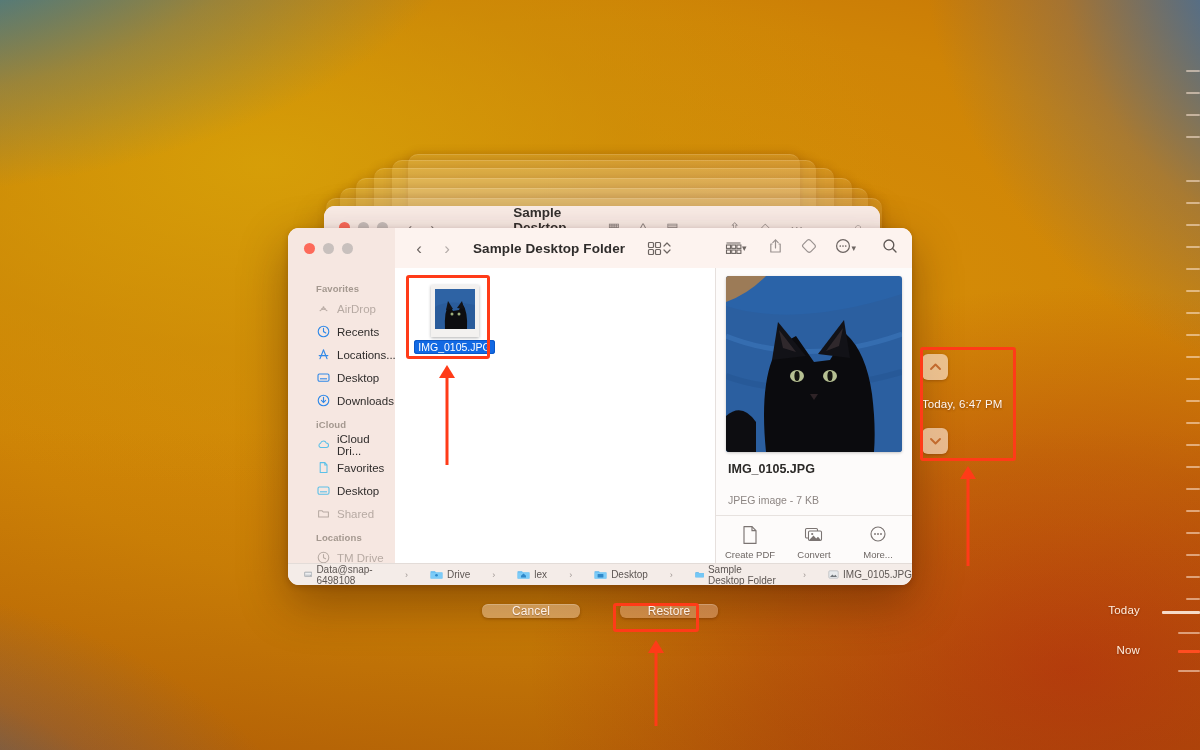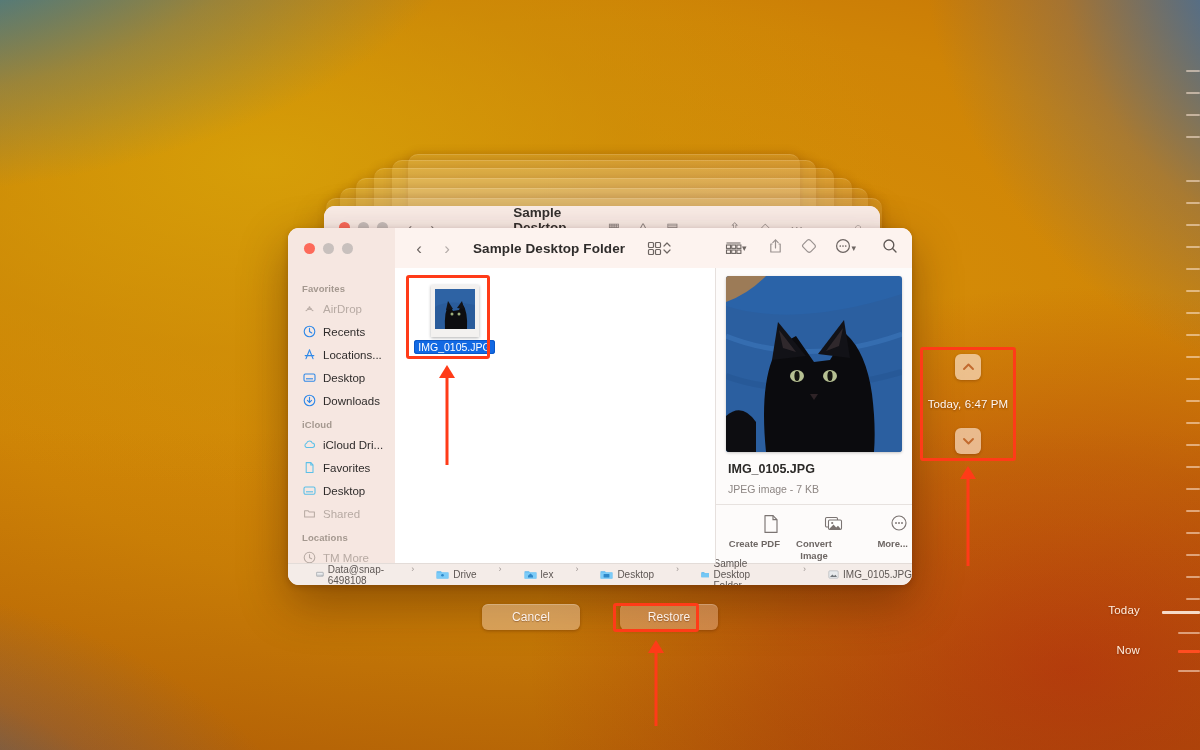--- a/index.html
+++ b/index.html
@@ -112,7 +112,7 @@
 
   .fw-sidebar {
     width:107px; background:#f6e7e1; flex:0 0 107px;
-    padding-top:8px; overflow:hidden; position:relative;
+    padding-top:8px; overflow:hidden; position:relative;padding-left:14px;
   }
   .sb-head {
     font-size:9.5px; font-weight:bold; color:#a4988f;

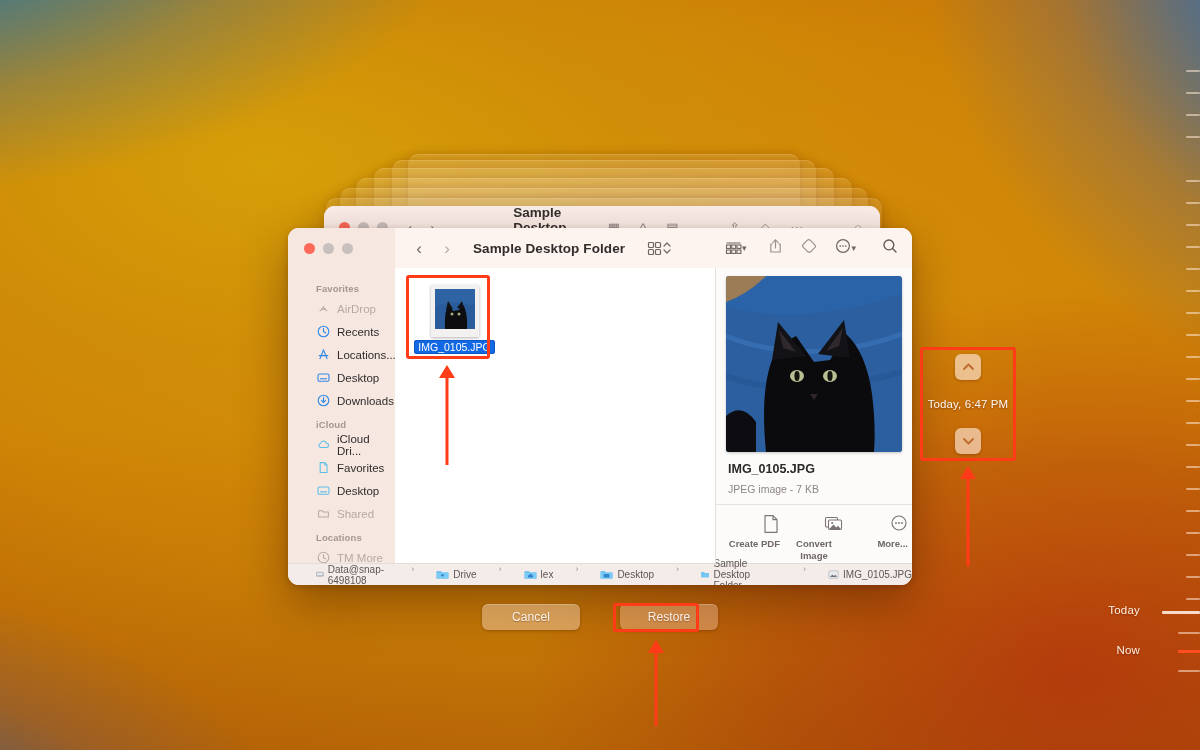--- a/index.html
+++ b/index.html
@@ -179,7 +179,7 @@
   
   #tm-controls {
     position:absolute; left:922px; top:348px; width:92px; height:112px;
-    display:flex; flex-direction:column; align-items:center; justify-content:space-between;
+    display:flex; flex-direction:column; justify-content:space-between;
     padding:6px 0;
   }
   .tm-btn {

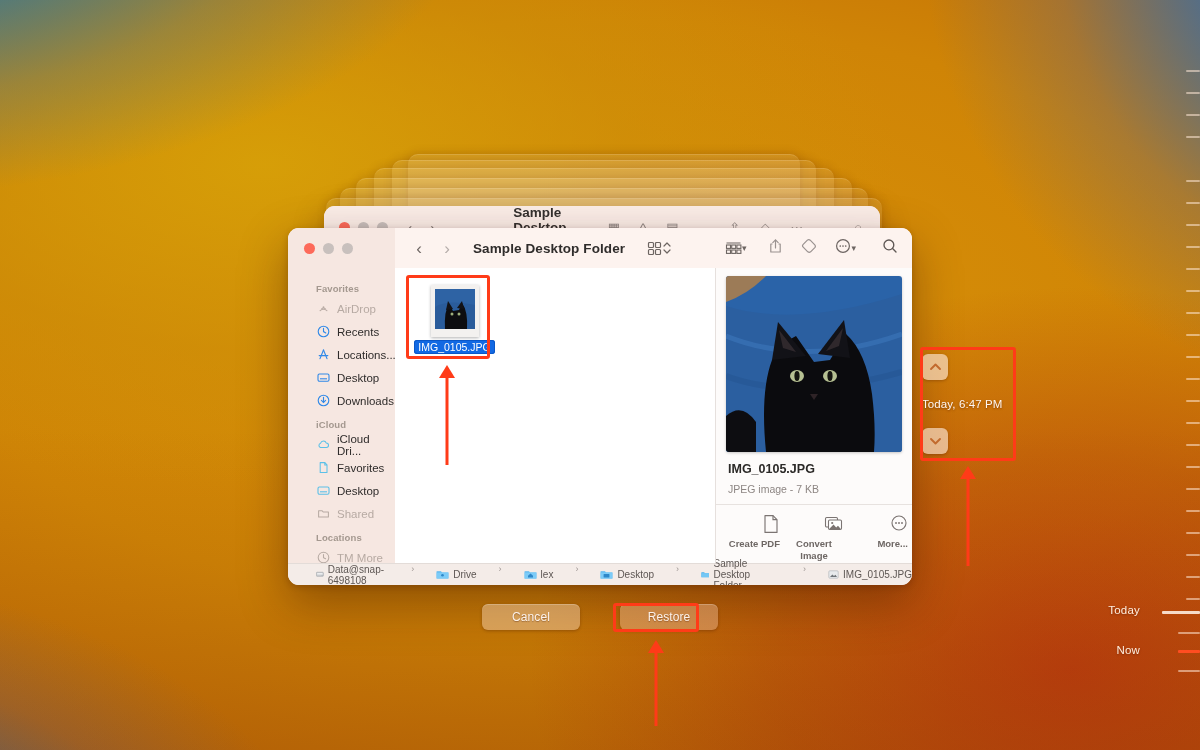--- a/index.html
+++ b/index.html
@@ -161,7 +161,7 @@
   }
   .pv-meta { padding:10px 12px 9px 12px; }
   .pv-name { font-size:12.5px; font-weight:bold; color:#2b2927; }
-  .pv-sub { font-size:10.5px; color:#8d8683; margin-top:7px; }
+  .pv-sub { font-size:10.5px; color:#8d8683; margin-top:18px; }
   .pv-actions {
     border-top:1px solid #e7e2df; display:flex; padding:9px 2px 0 2px; justify-content:space-around;
   }

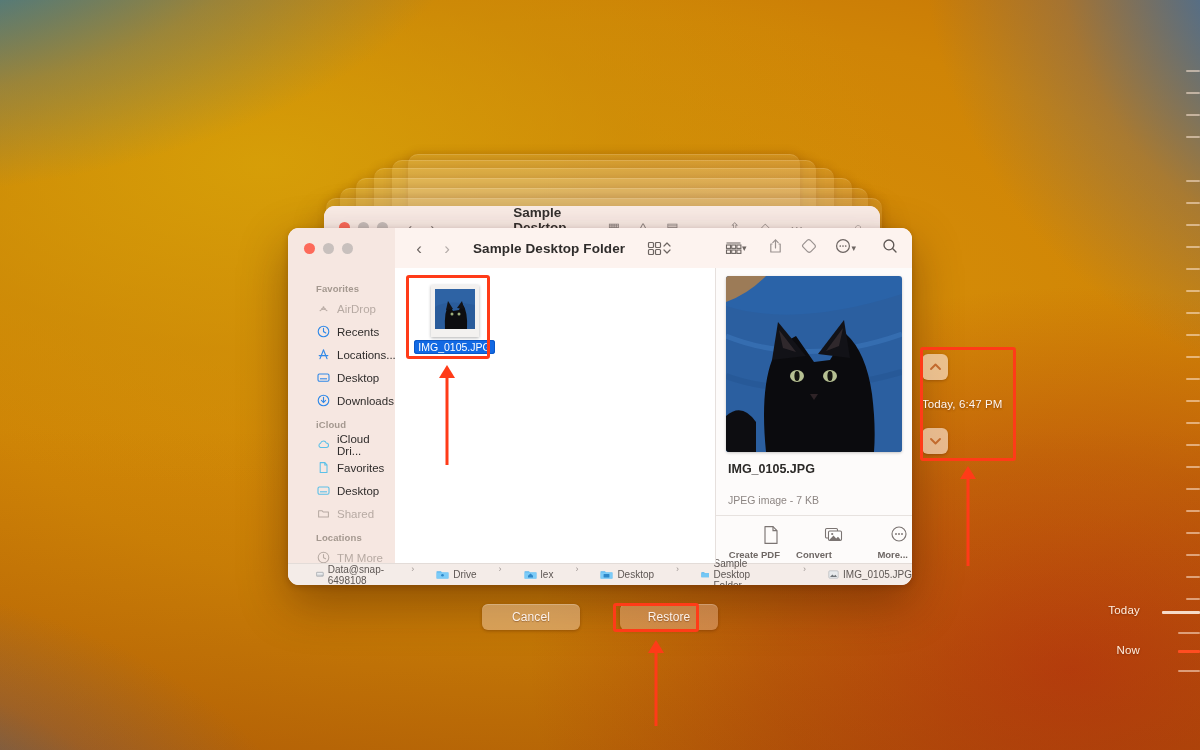--- a/index.html
+++ b/index.html
@@ -511,7 +511,7 @@
               <polyline points="6.5,3.6 6.5,6.6 8.6,7.8" fill="none" stroke="#b7aaa3" stroke-width="1.05" stroke-linecap="round"></polyline>
             </svg>
         </span>
-        <span>TM More</span>
+        <span>TM Drive</span>
       </div>
 
     </div>

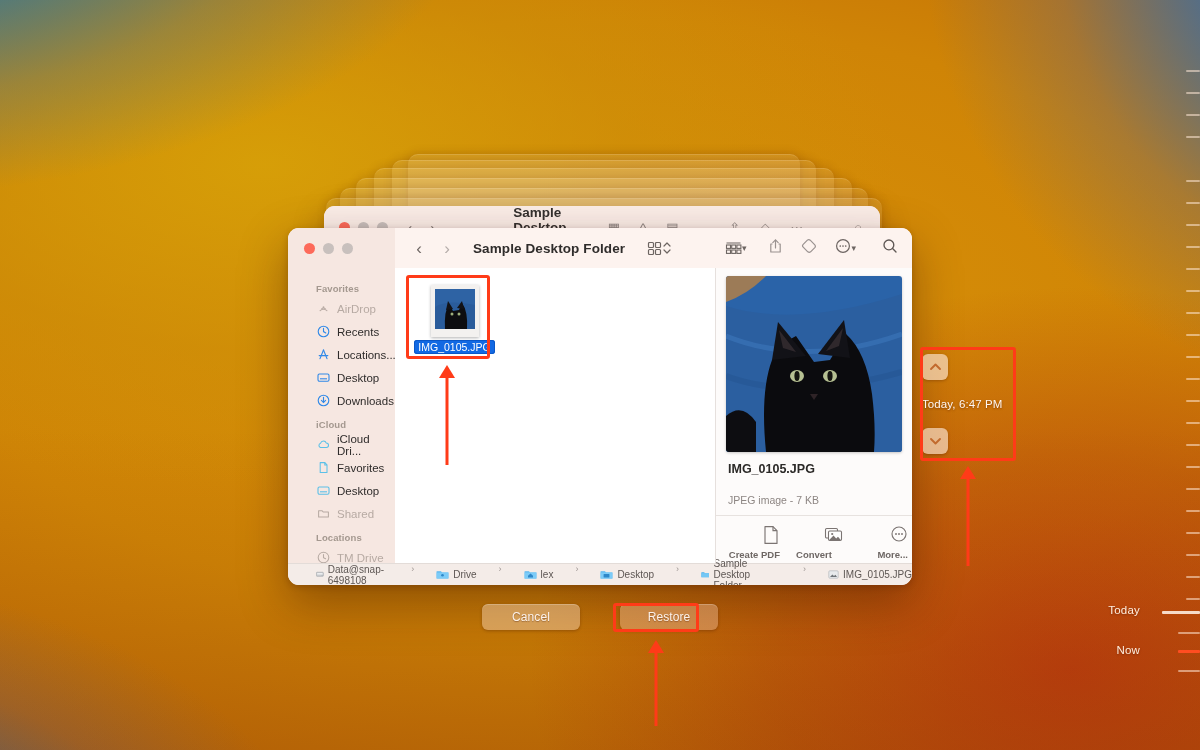--- a/index.html
+++ b/index.html
@@ -165,7 +165,7 @@
   .pv-actions {
     border-top:1px solid #e7e2df; display:flex; padding:9px 2px 0 2px; justify-content:space-around;
   }
-  .pv-act { width:60px; display:flex; flex-direction:column; align-items:flex-end; gap:4px;font-weight:bold; }
+  .pv-act { width:60px; display:flex; flex-direction:column; align-items:center; gap:4px; }
   .pv-act-lbl { font-size:9.5px; color:#6e6764; text-align:center; line-height:12px; }
 
   

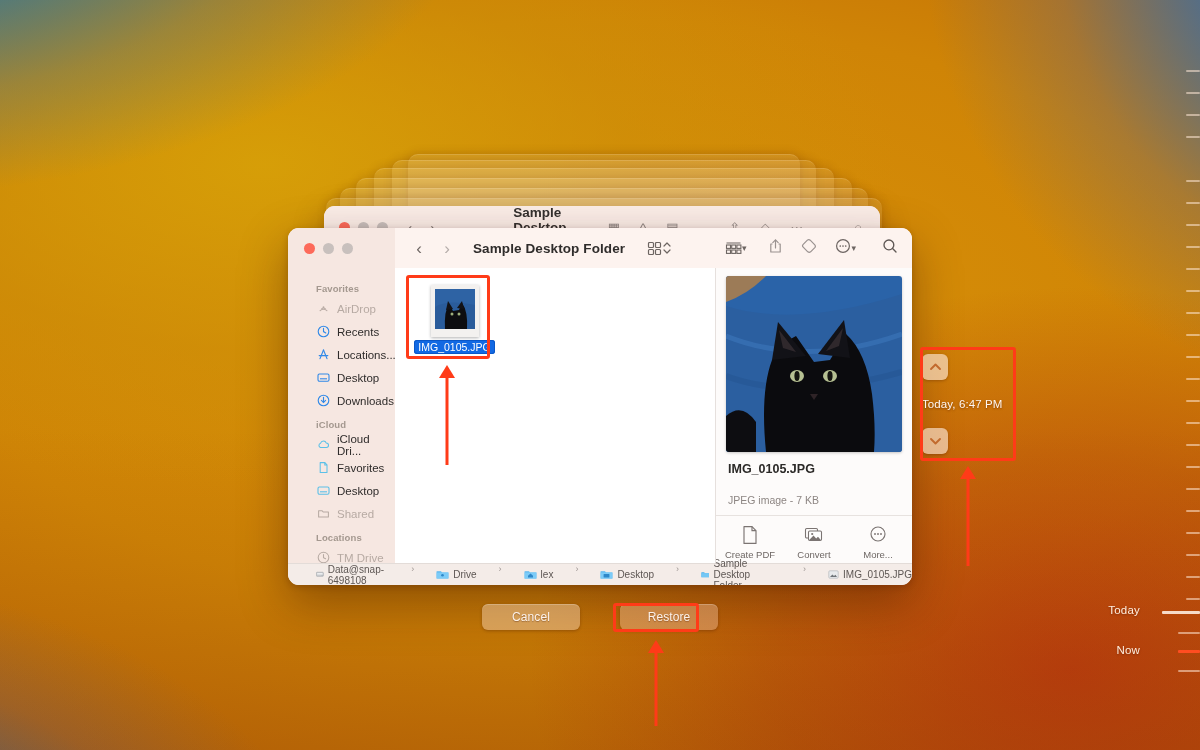--- a/index.html
+++ b/index.html
@@ -171,7 +171,7 @@
   
   .fw-path {
     height:22px; flex:0 0 22px; background:#f4ece8; border-top:1px solid #e3dcd8;
-    display:flex; padding-left:28px; gap:20px;
+    display:flex; align-items:center; padding-left:16px; gap:20px;
   }
   .pb-item { display:flex; align-items:center; gap:4px; font-size:10px; color:#5d5653; }
   .pb-sep { color:#9d9592; font-size:9px; margin:0 2px; }

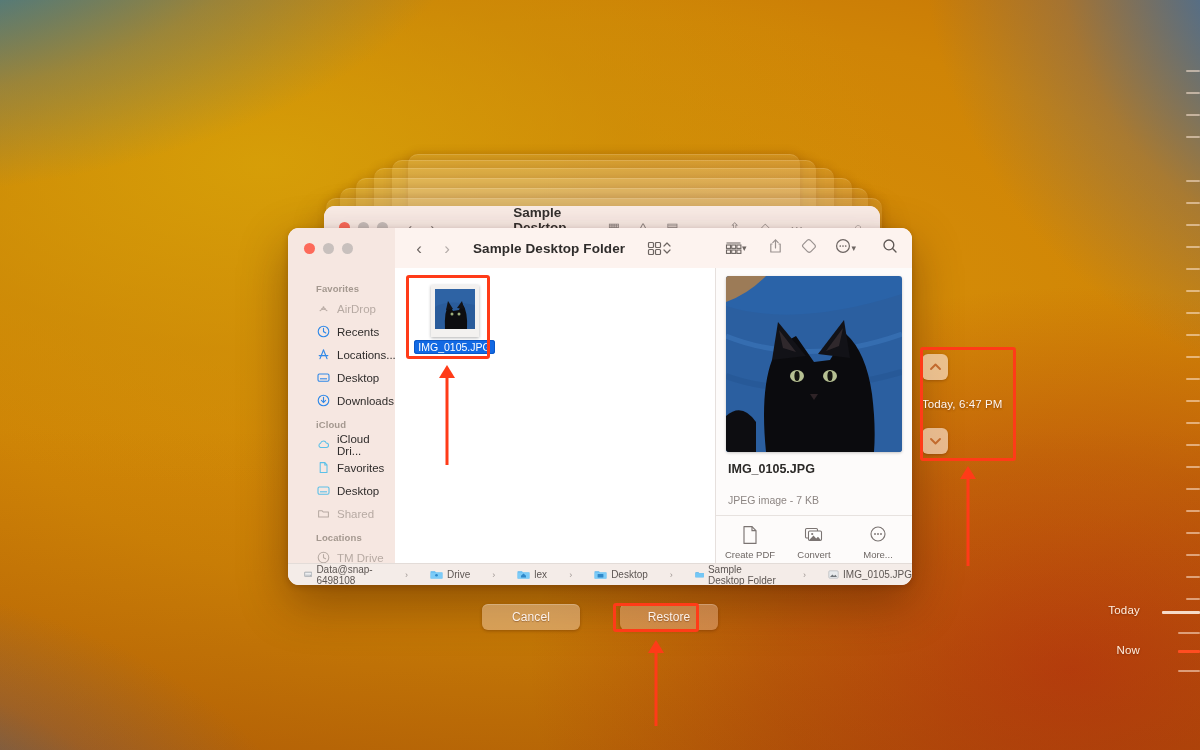--- a/index.html
+++ b/index.html
@@ -199,7 +199,7 @@
     justify-content:center; gap:40px;
   }
   .dlg-btn {
-    width:98px; height:26px; border-radius:6px;
+    width:98px; height:14px; border-radius:6px;
     display:flex; align-items:center; justify-content:center;
     font-size:12px; color:#fdf2ea; letter-spacing:0.1px;
     text-shadow:0 1px 1px rgba(60,16,0,0.35);

